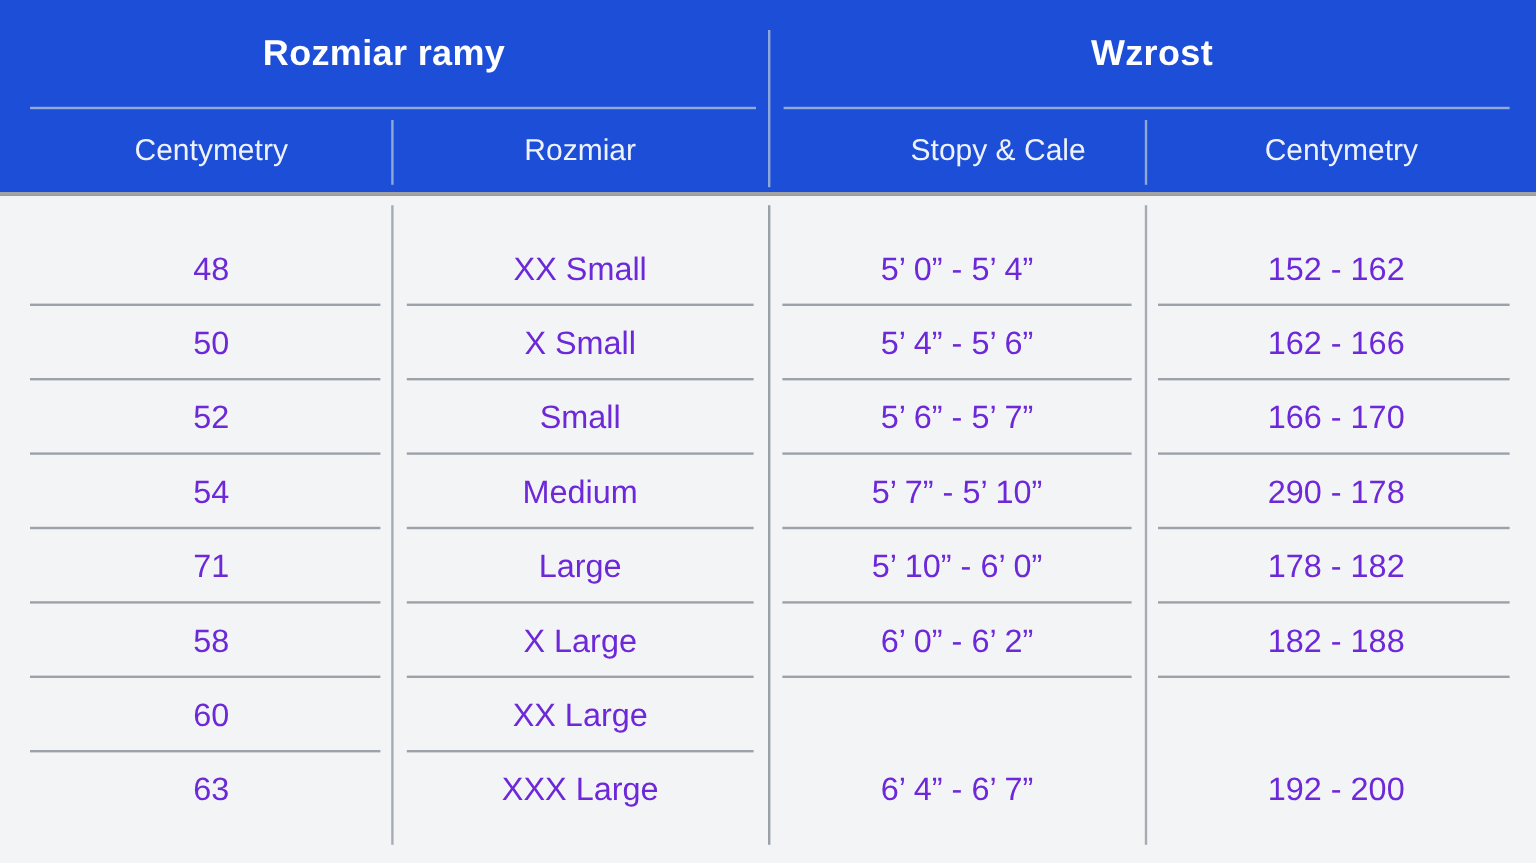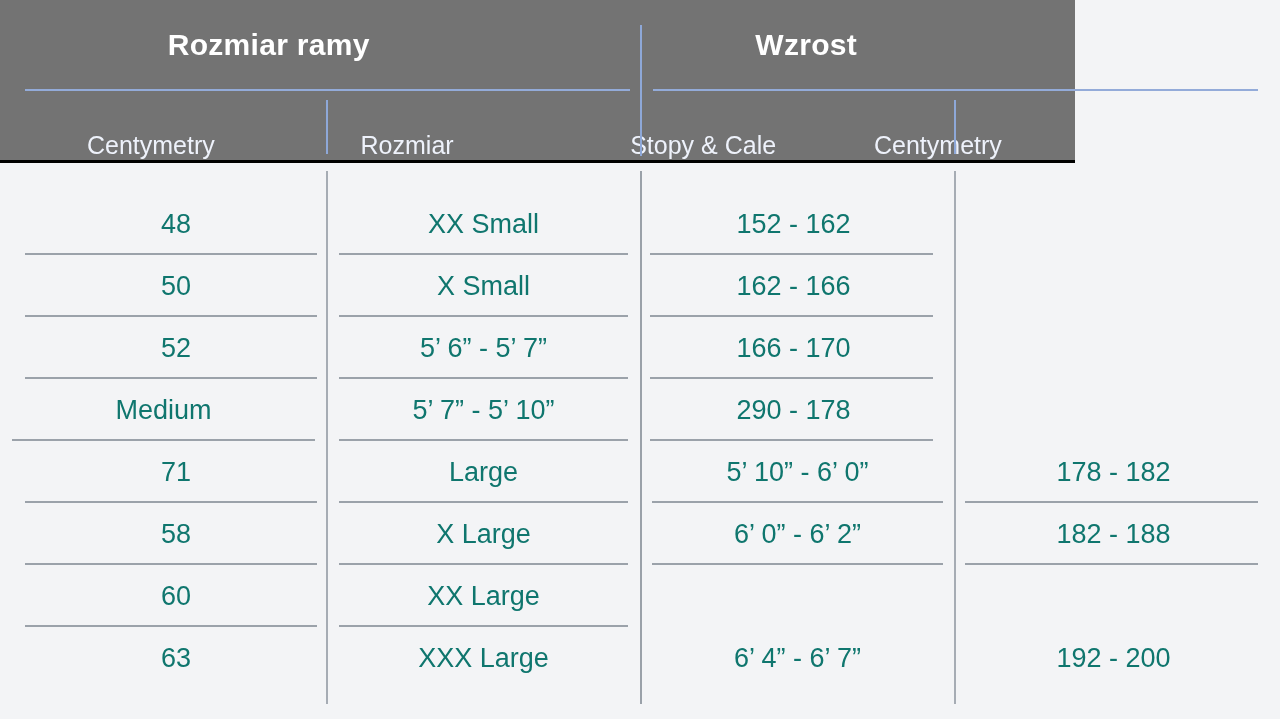--- a/index.html
+++ b/index.html
@@ -16,10 +16,10 @@
   .header {
     position: absolute;
     top: 0; left: 0;
-    width: 1075px;
+    width: 1280px;
     height: 160px;
-    background: #737373;
-    border-bottom: 3px solid #000000;
+    background: #1d4ed8;
+    border-bottom: 3px solid #a3a3a3;
     display: flex;
   }
   .header-group {

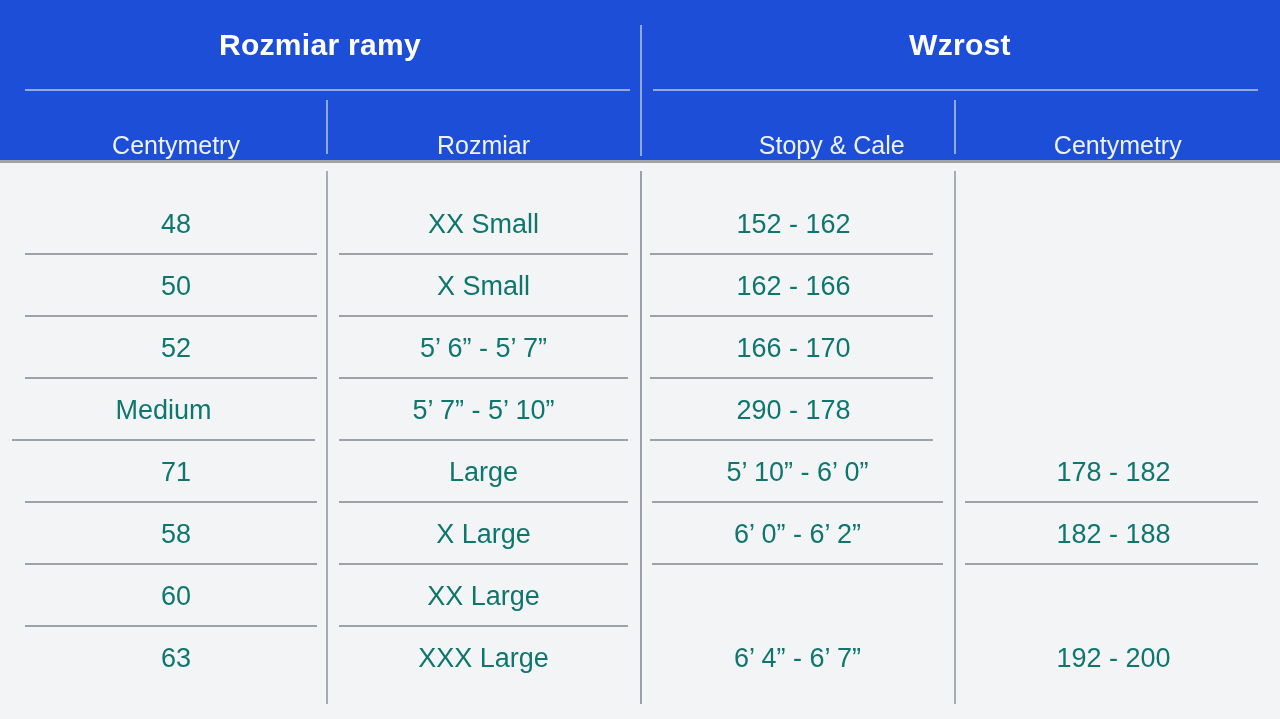--- a/index.html
+++ b/index.html
@@ -43,7 +43,6 @@
     top: 90px; left: 0; right: 0;
     height: 70px;
     display: flex;
-    align-items: flex-end;
   }
   .subheader-cell {
     display: flex;

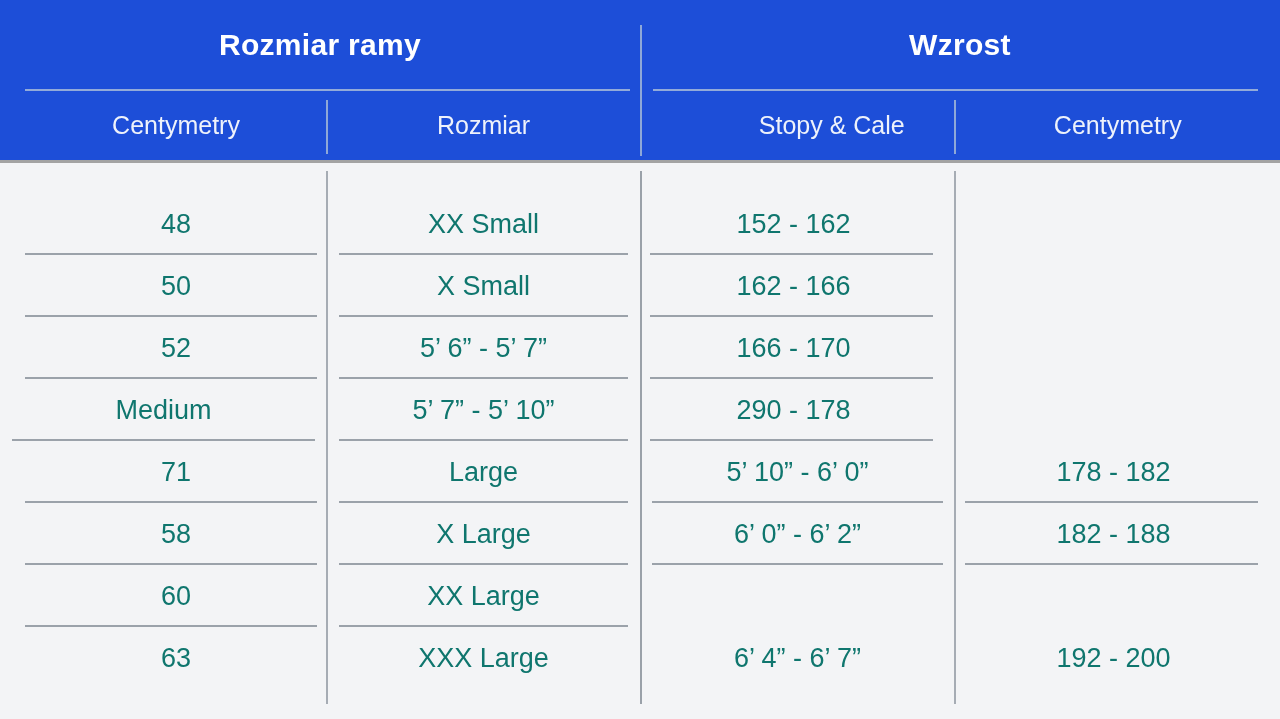--- a/index.html
+++ b/index.html
@@ -109,7 +109,7 @@
     align-items: center;
     justify-content: center;
     font-size: 27px;
-    color: #0f766e;
+    color: #6d28d9;
     box-sizing: border-box;
     white-space: nowrap;
   }

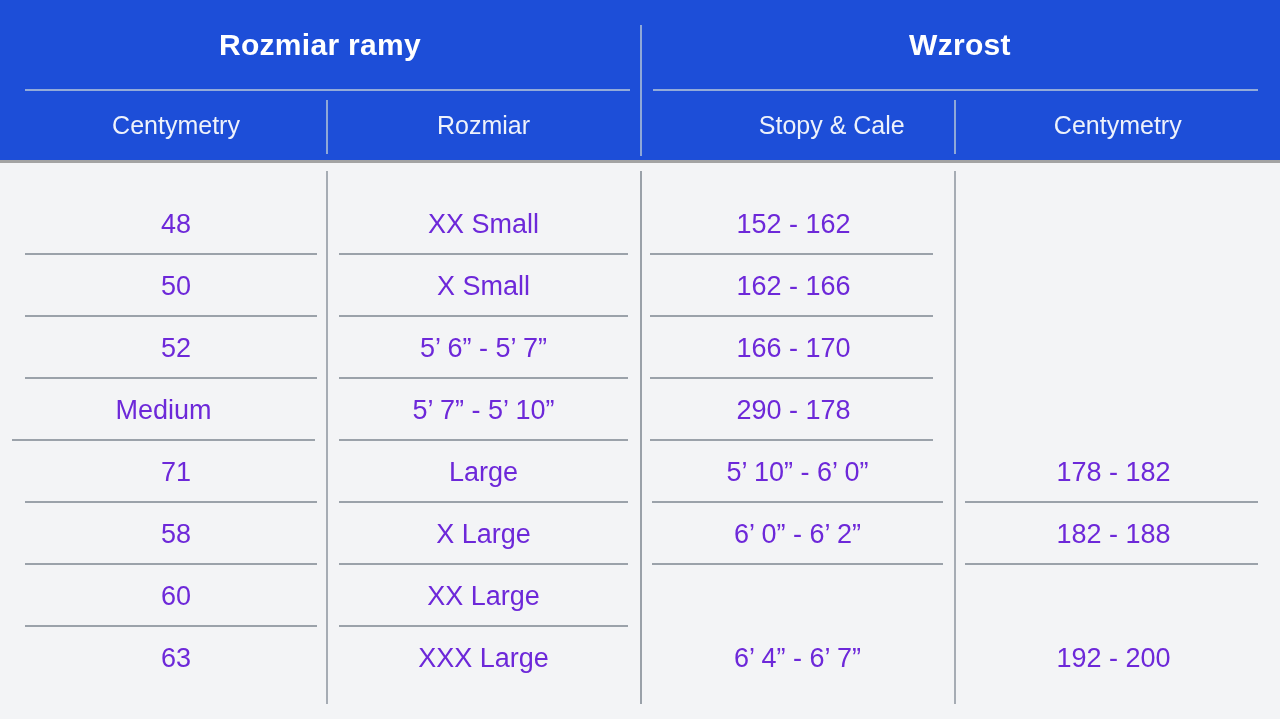--- a/index.html
+++ b/index.html
@@ -165,6 +165,7 @@
       <div class="row">
         <div class="cell c1">48</div>
         <div class="cell c2">XX Small</div>
+        <div class="cell c3">5’ 0” - 5’ 4”</div>
         <div class="cell c4">152 - 162</div>
       </div>
 

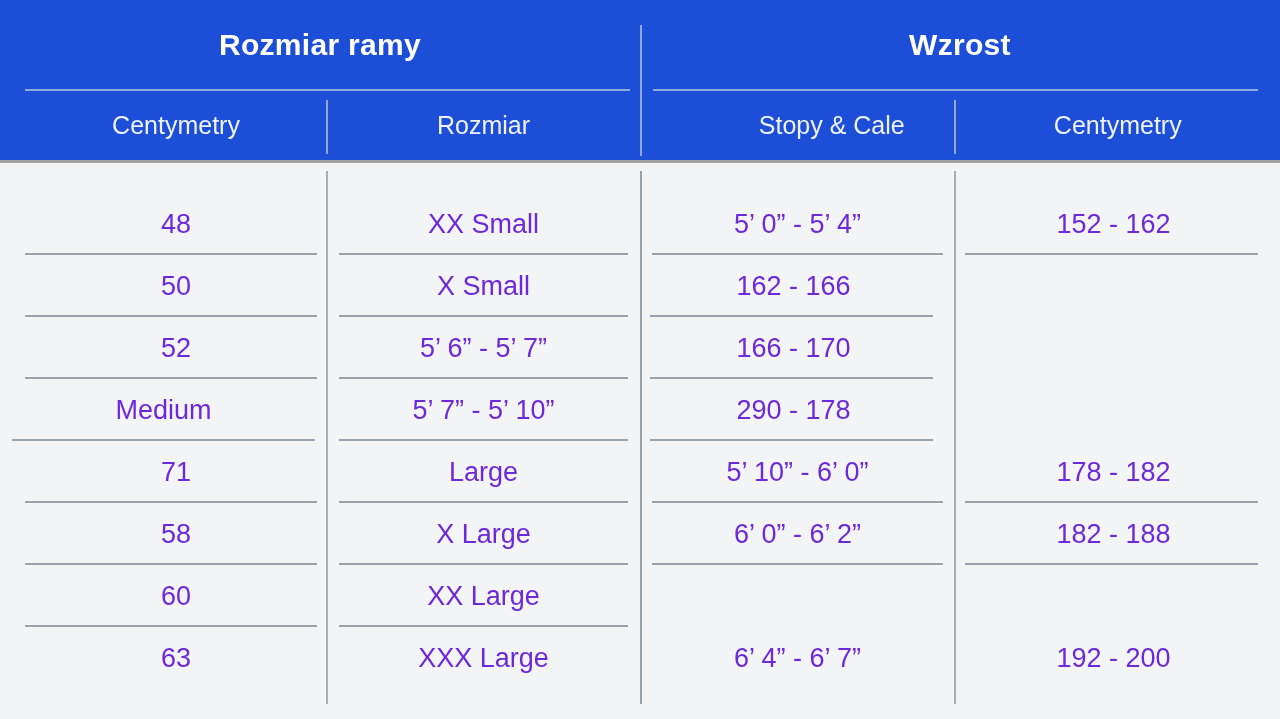--- a/index.html
+++ b/index.html
@@ -172,6 +172,7 @@
       <div class="row">
         <div class="cell c1">50</div>
         <div class="cell c2">X Small</div>
+        <div class="cell c3">5’ 4” - 5’ 6”</div>
         <div class="cell c4">162 - 166</div>
       </div>
 

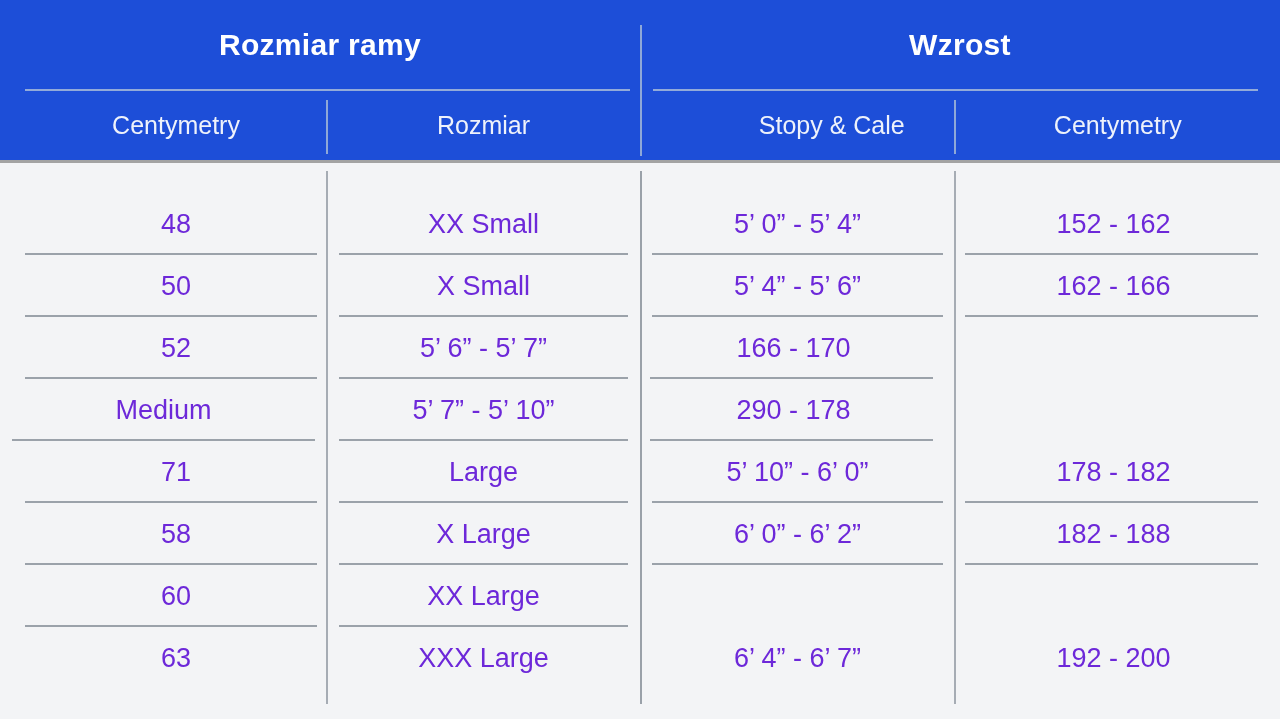--- a/index.html
+++ b/index.html
@@ -178,6 +178,7 @@
 
       <div class="row">
         <div class="cell c1">52</div>
+        <div class="cell c2">Small</div>
         <div class="cell c3">5’ 6” - 5’ 7”</div>
         <div class="cell c4">166 - 170</div>
       </div>

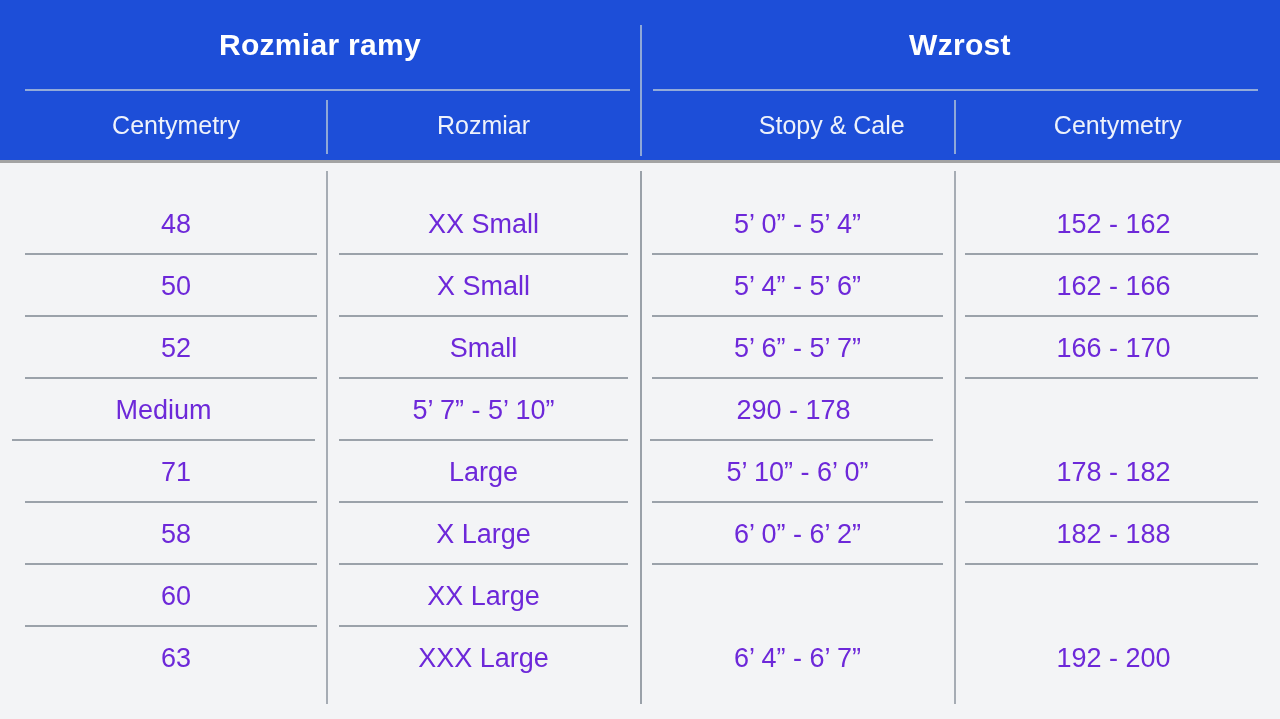--- a/index.html
+++ b/index.html
@@ -184,6 +184,7 @@
       </div>
 
       <div class="row">
+        <div class="cell c1">54</div>
         <div class="cell c2">Medium</div>
         <div class="cell c3">5’ 7” - 5’ 10”</div>
         <div class="cell c4">290 - 178</div>

